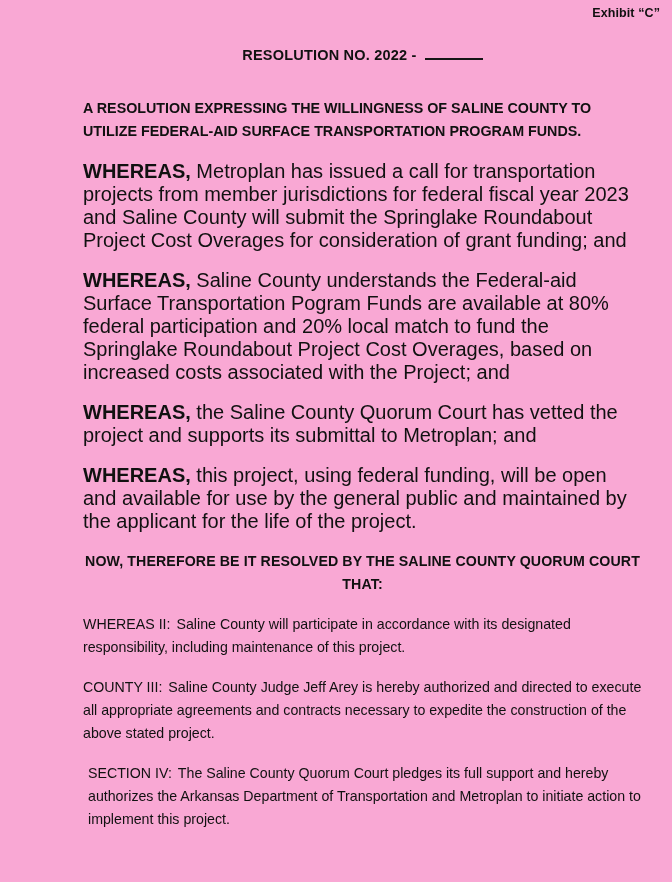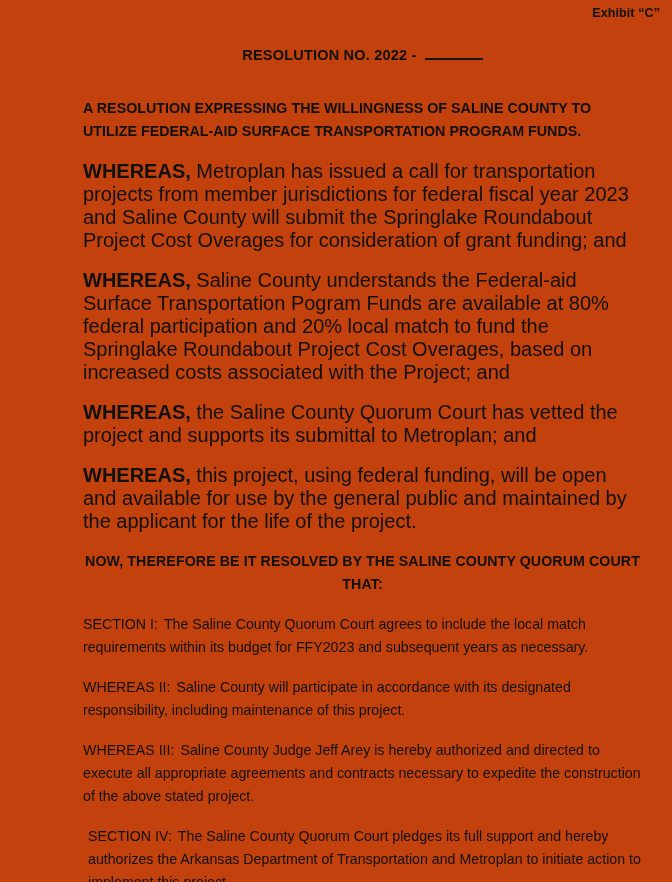--- a/index.html
+++ b/index.html
@@ -20,7 +20,7 @@
     width: 672px;
     height: 882px;
     padding: 6px 30px 10px 83px;
-    background: #c2410c;
+    background: #f9a8d4;
   }
   .exhibit {
     text-align: right;

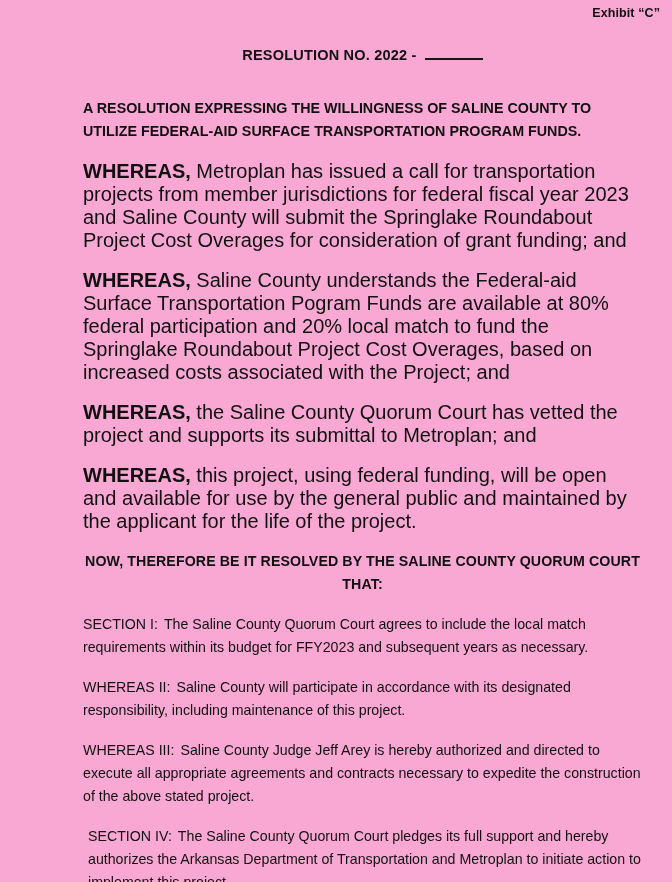--- a/index.html
+++ b/index.html
@@ -110,9 +110,6 @@
 
   <div class="resolved">NOW, THEREFORE BE IT RESOLVED BY THE SALINE COUNTY QUORUM COURT THAT:</div>
 
-  <div class="section">
-    <span class="lead">SECTION I:</span><span>The Saline County Quorum Court agrees to include the local match requirements within its budget for FFY2023 and subsequent years as necessary.</span>
-  </div>
 
   <div class="section">
     <span class="lead">WHEREAS II:</span><span>Saline County will participate in accordance with its designated responsibility, including maintenance of this project.</span>

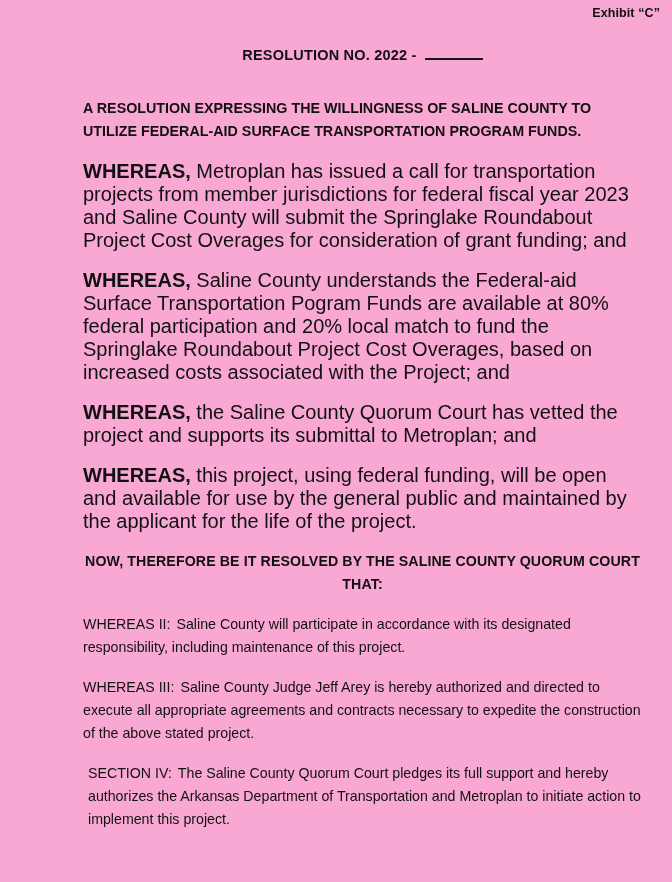--- a/index.html
+++ b/index.html
@@ -116,7 +116,7 @@
   </div>
 
   <div class="section">
-    <span class="lead">WHEREAS III:</span><span>Saline County Judge Jeff Arey is hereby authorized and directed to execute all appropriate agreements and contracts necessary to expedite the construction of the above stated project.</span>
+    <span class="lead">COUNTY III:</span><span>Saline County Judge Jeff Arey is hereby authorized and directed to execute all appropriate agreements and contracts necessary to expedite the construction of the above stated project.</span>
   </div>
 
   <div class="section indented">

